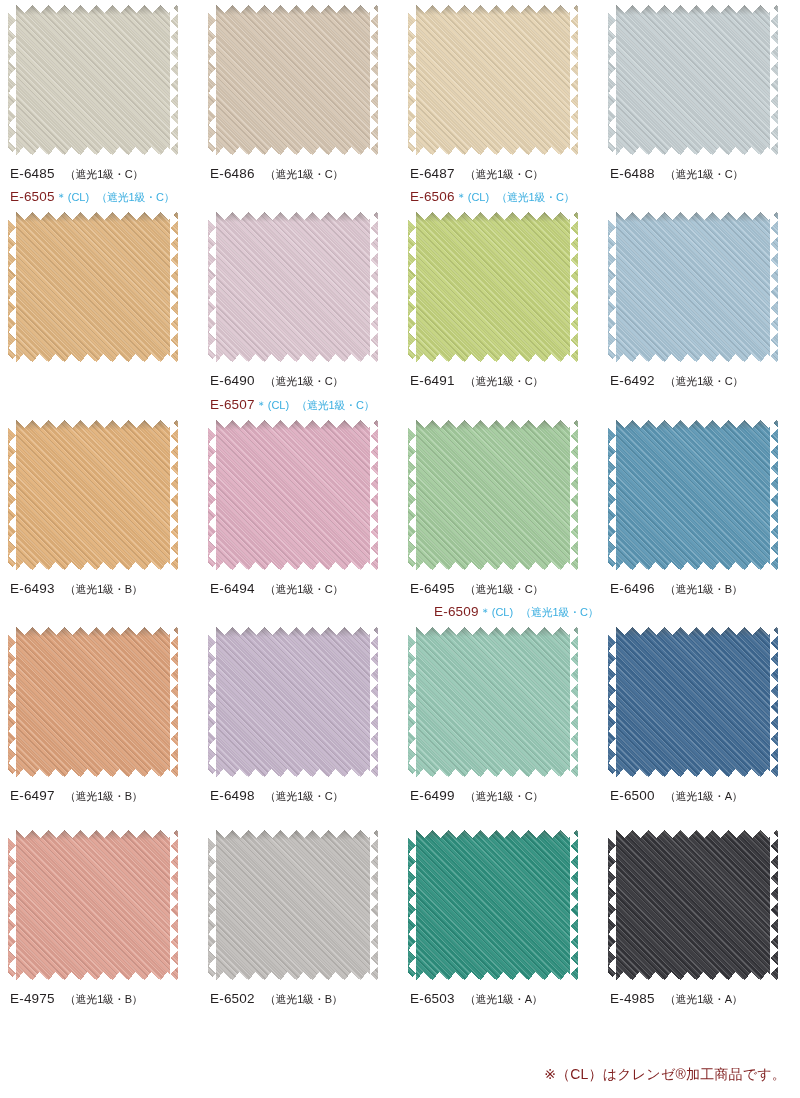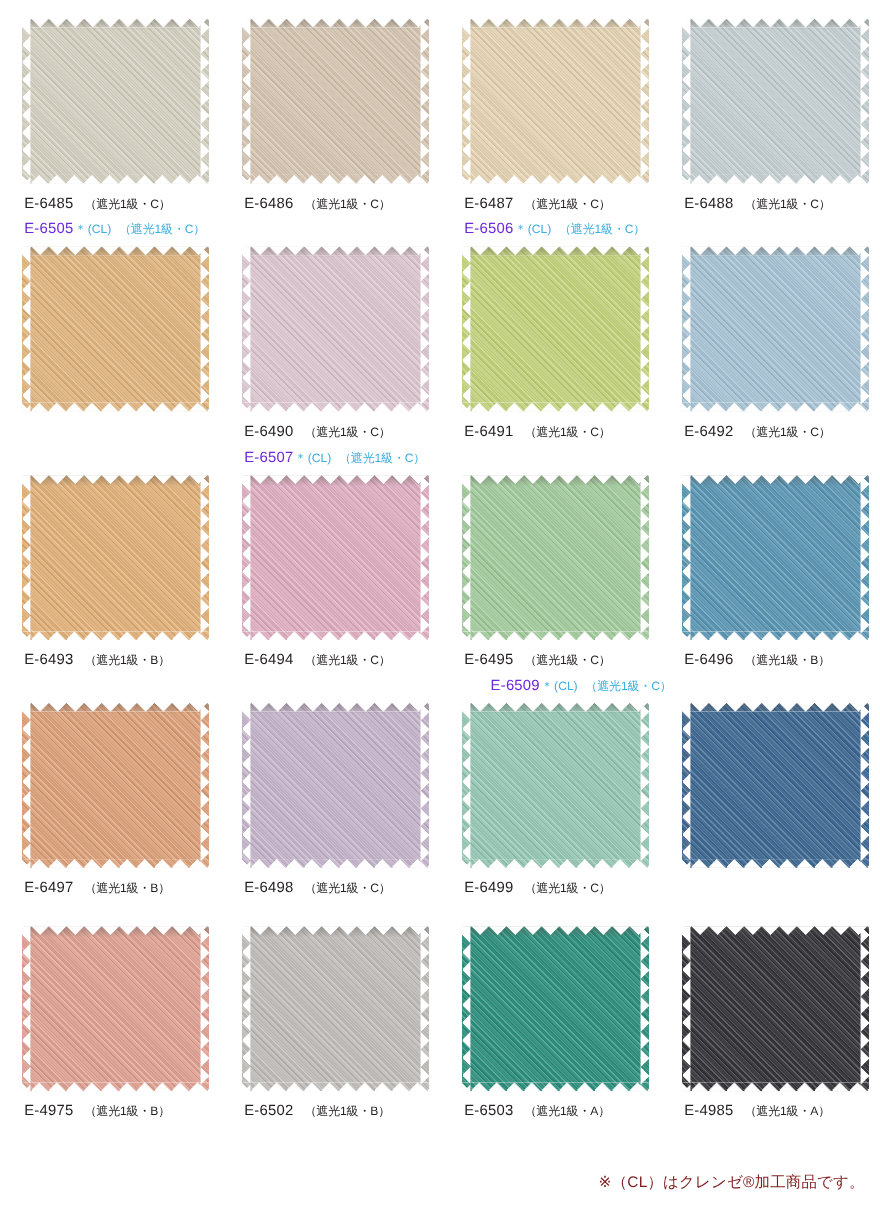--- a/index.html
+++ b/index.html
@@ -18,7 +18,7 @@
 
   #catalog {
     width: 776px;
-    padding: 12px;
+    padding: 0;
     box-sizing: border-box;
   }
 

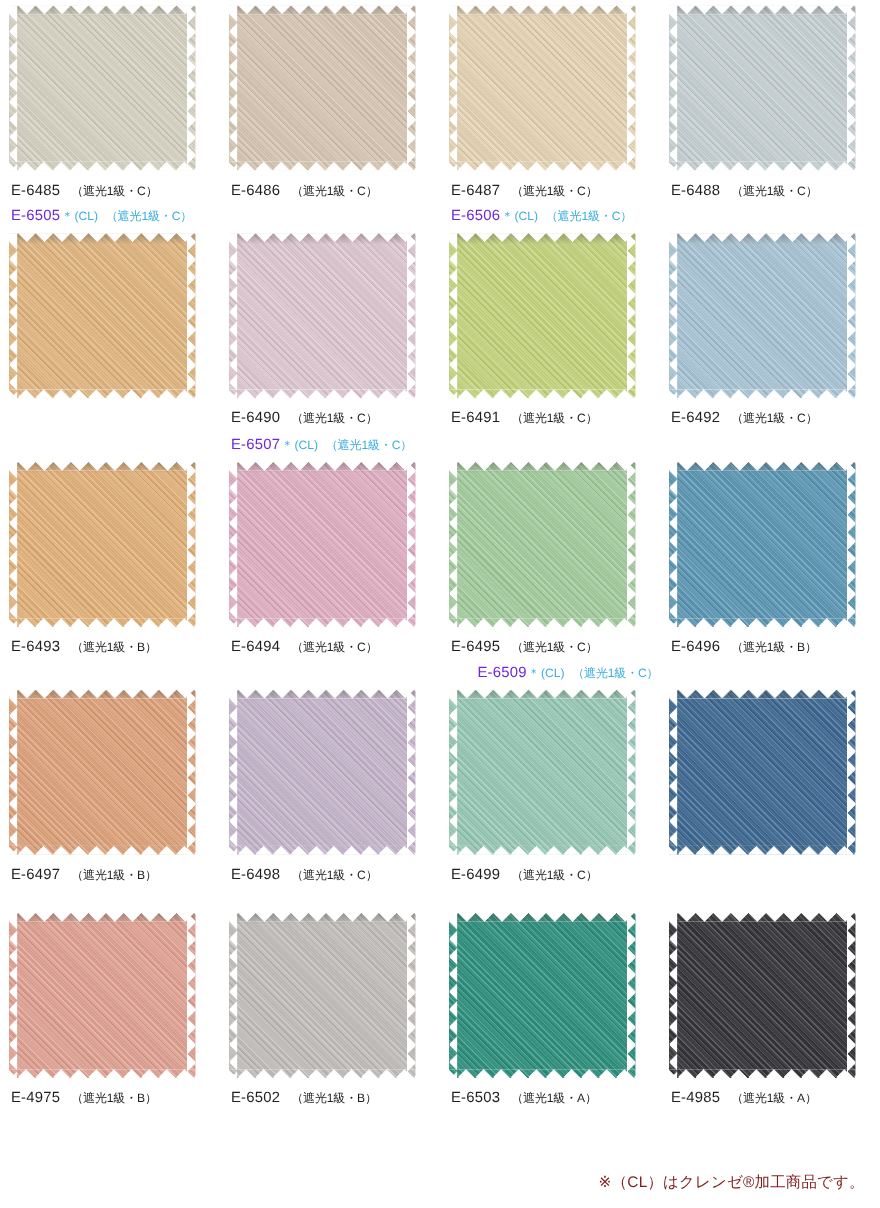--- a/index.html
+++ b/index.html
@@ -149,7 +149,7 @@
     color: #3aaee0;
   }
   .label-line.cl .code {
-    color: #6d28d9;
+    color: #7f1d1d;
   }
   .label-line.cl .cl-tag {
     font-size: 11px;

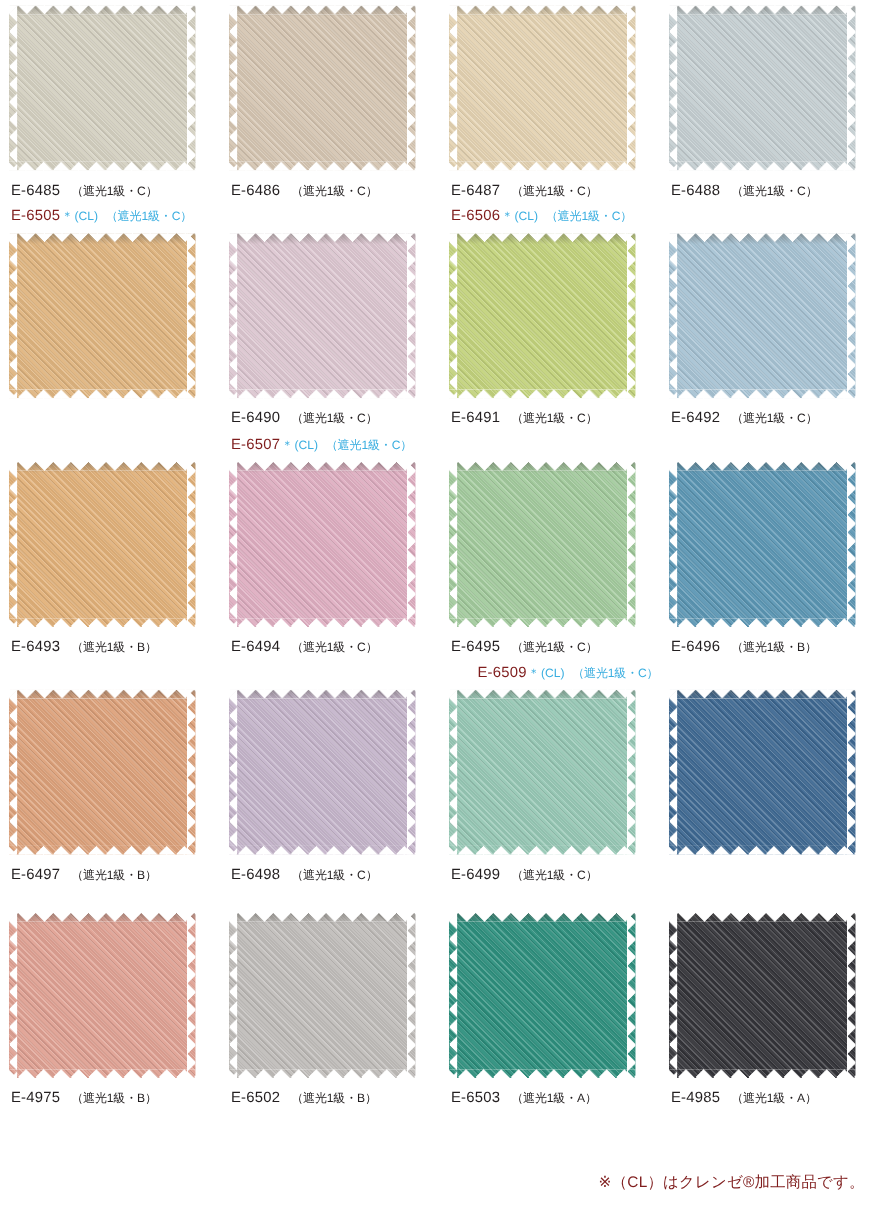--- a/index.html
+++ b/index.html
@@ -390,6 +390,10 @@
             <div class="chip-shade"></div>
           </div>
         </div>
+        <div class="labels">
+          <div class="label-line primary"><span class="code">E-6500</span><span class="grade">（遮光1級・A）</span></div>
+          <div class="label-spacer"></div>
+        </div>
       </div>
     </div>
     <div class="swatch-row">

